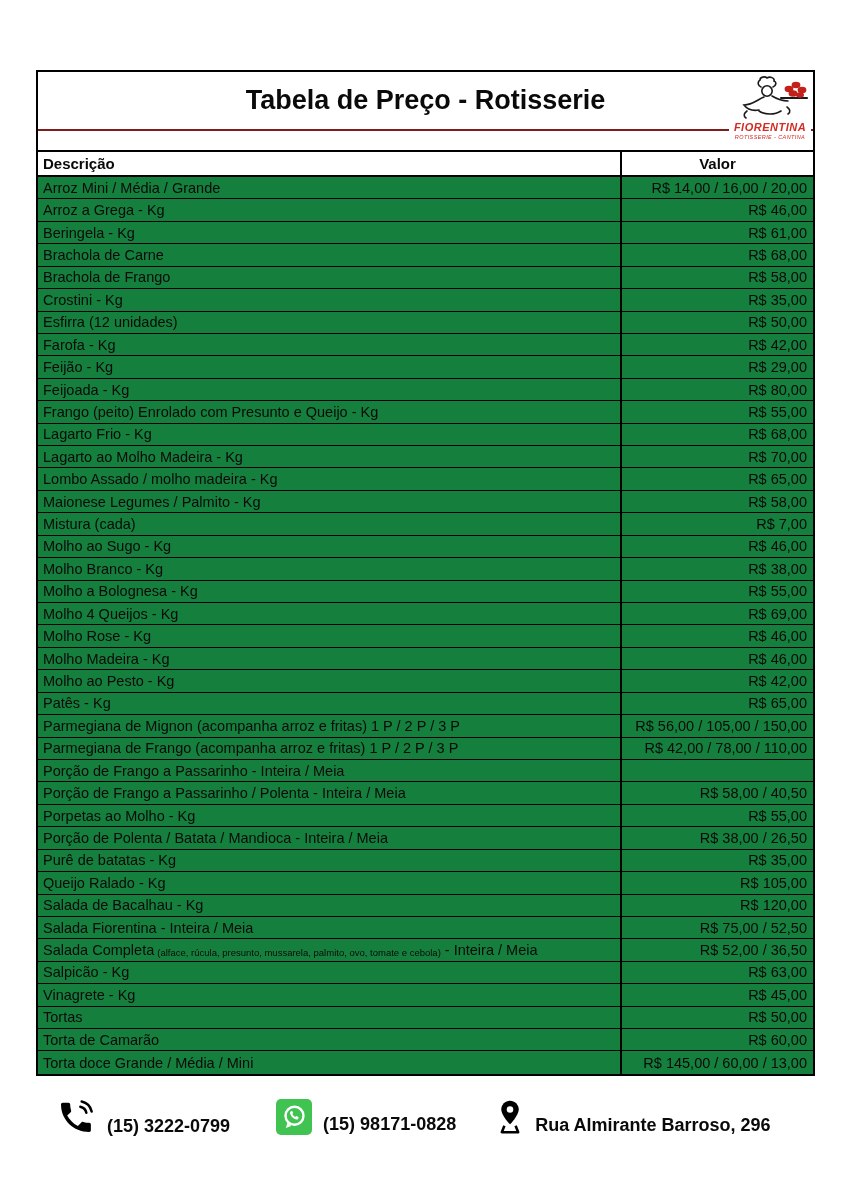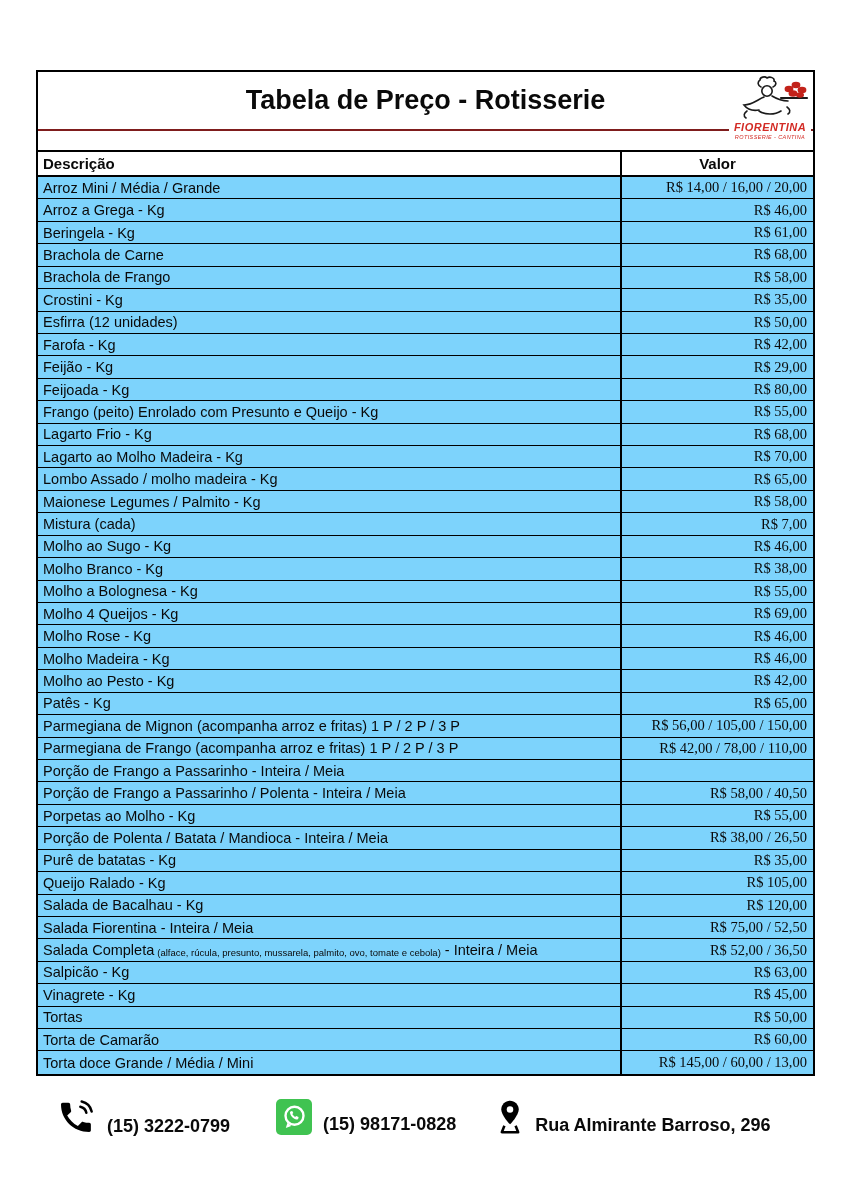--- a/index.html
+++ b/index.html
@@ -34,7 +34,7 @@
   .hd-val{flex:1;display:flex;align-items:center;justify-content:center;}
   .trow{
     display:flex;height:22.425px;border-bottom:1.5px solid #000;
-    box-sizing:border-box;font-size:14.5px;align-items:stretch;background:#7dd3fc;
+    box-sizing:border-box;font-size:14.5px;align-items:stretch;background:#15803d;
   }
   .trow:last-child{border-bottom:none;}
   .td-desc{

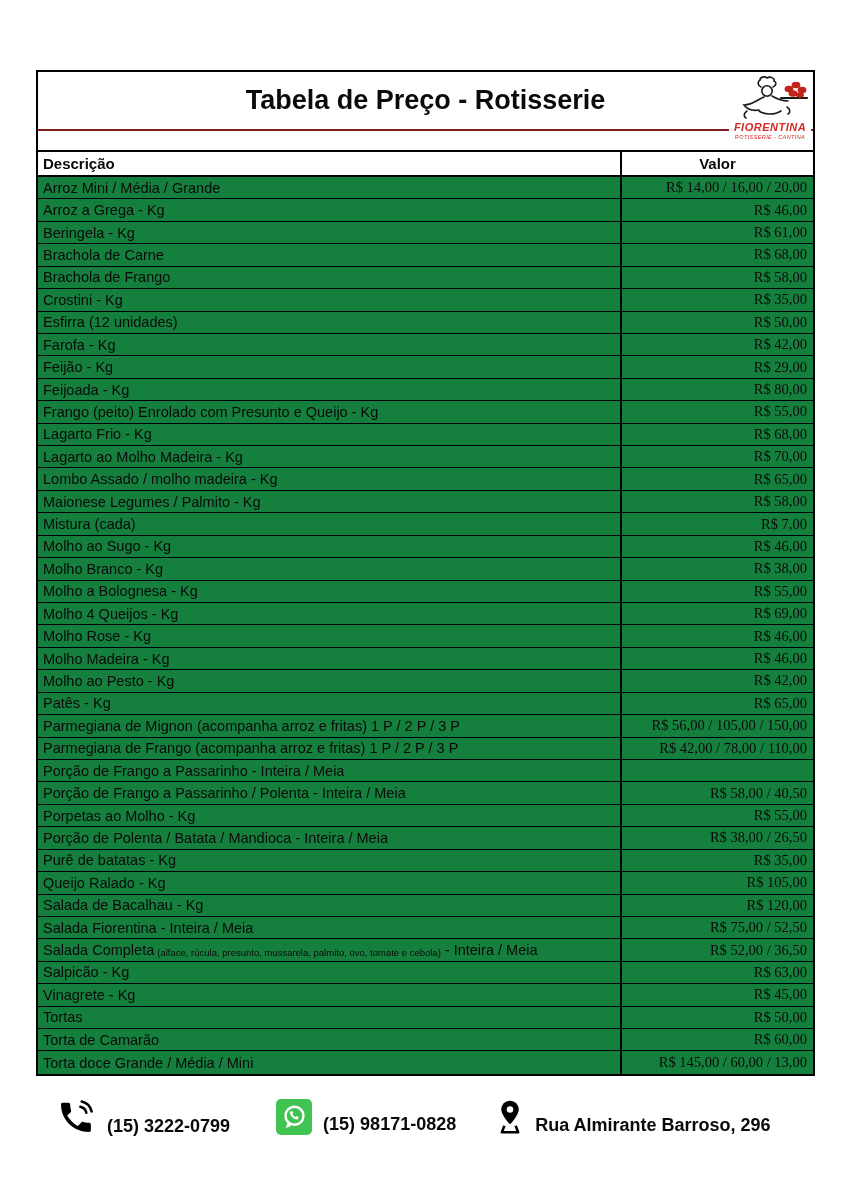--- a/index.html
+++ b/index.html
@@ -43,7 +43,7 @@
   }
   .td-val{
     flex:1;display:flex;align-items:center;justify-content:flex-end;
-    padding:0 6px;white-space:nowrap;font-family:Liberation Serif, serif;
+    padding:0 6px;white-space:nowrap;
   }
   .small-note{font-size:9.5px;margin:4px 4px 0 3px;white-space:nowrap;}
   .footer{

